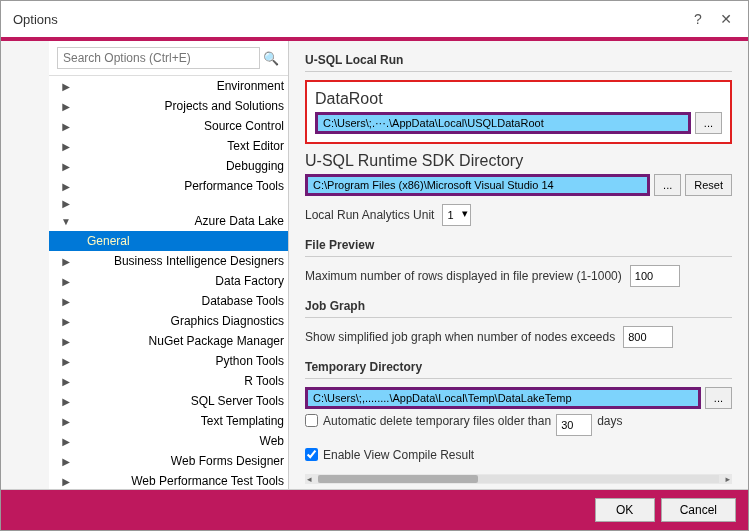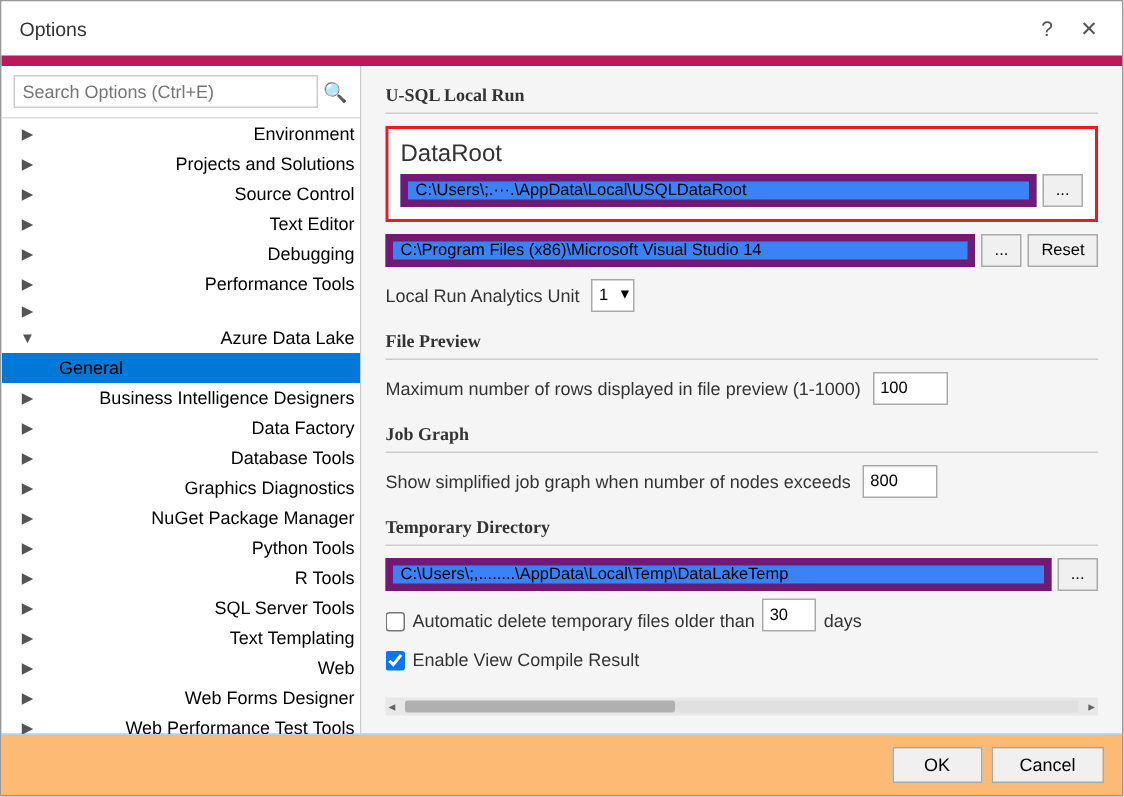--- a/index.html
+++ b/index.html
@@ -23,7 +23,7 @@
     }
     .title-bar {
       background: #fff;
-      border-bottom: 7px solid #be185d;
+      border-bottom: 4px solid #be185d;
       padding: 8px 12px;
       display: flex;
       align-items: center;

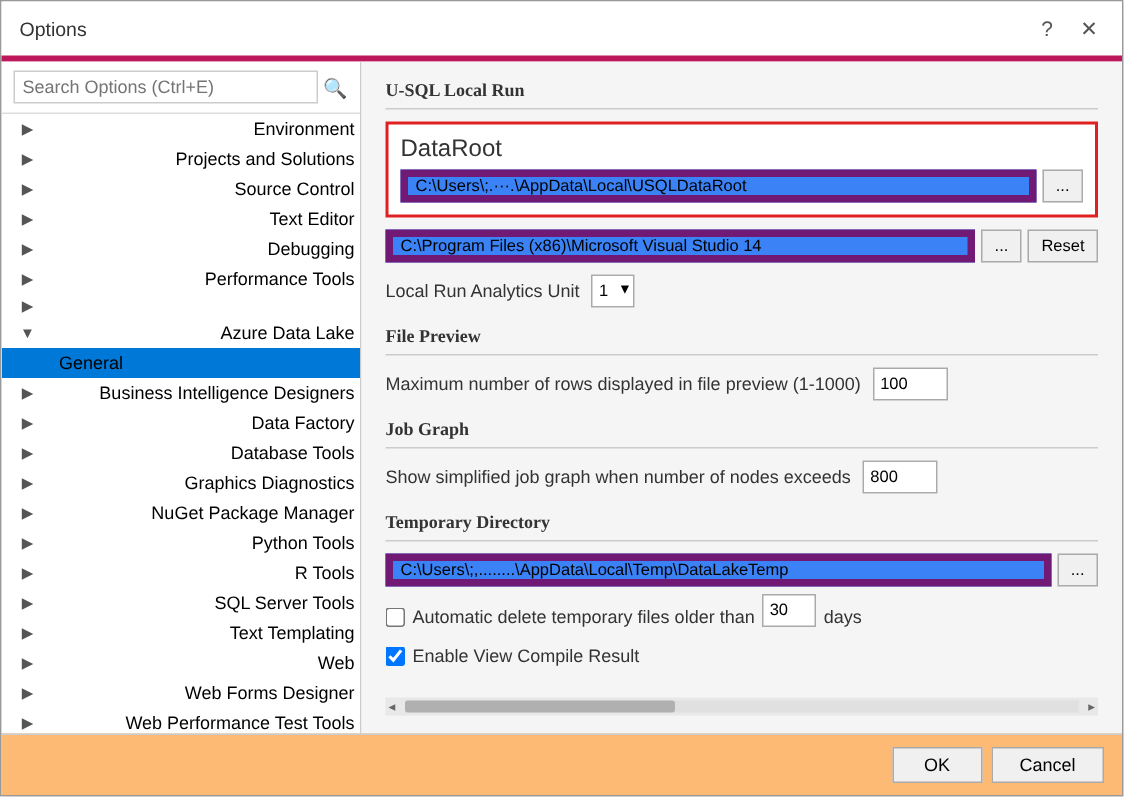--- a/index.html
+++ b/index.html
@@ -58,6 +58,7 @@
       display: flex;
       flex: 1;
       overflow: hidden;
+      padding-left: 48px;
     }
     .left-panel {
       width: 240px;

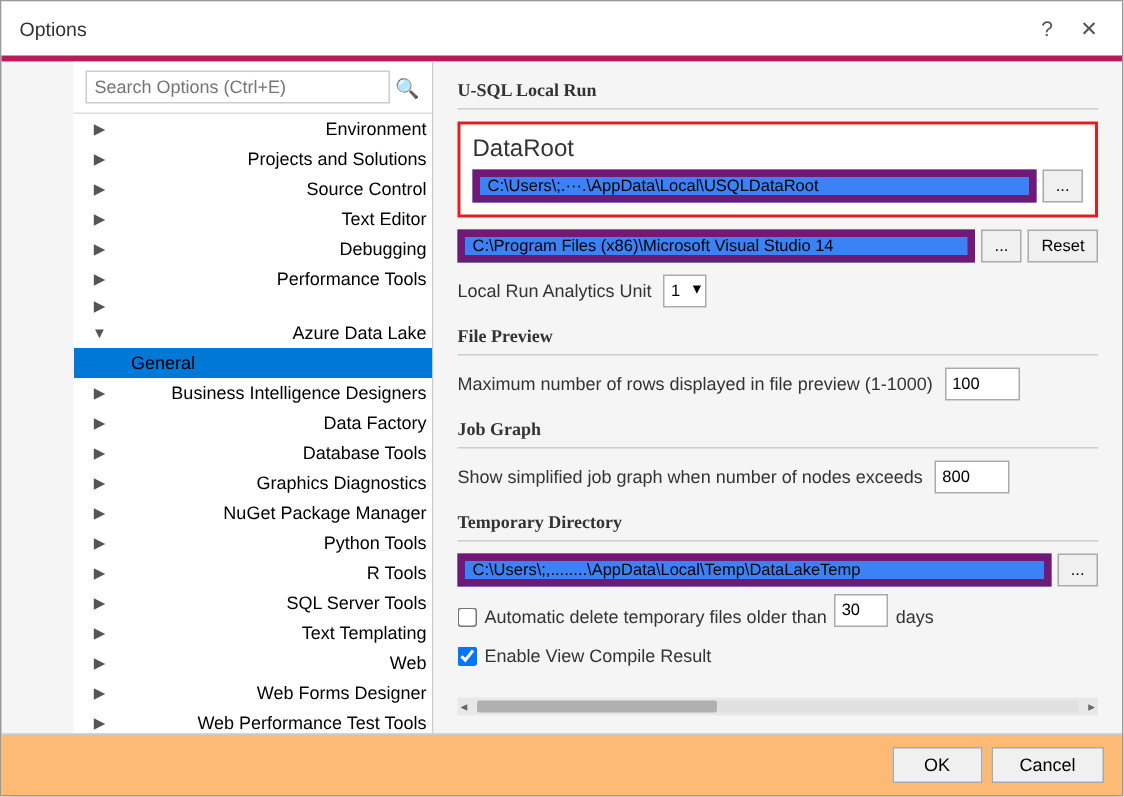--- a/index.html
+++ b/index.html
@@ -134,7 +134,6 @@
       font-weight: 600;
       color: #333;
       margin-bottom: 4px;
-      font-family: Liberation Serif, serif;
     }
     .section-divider {
       border: none;

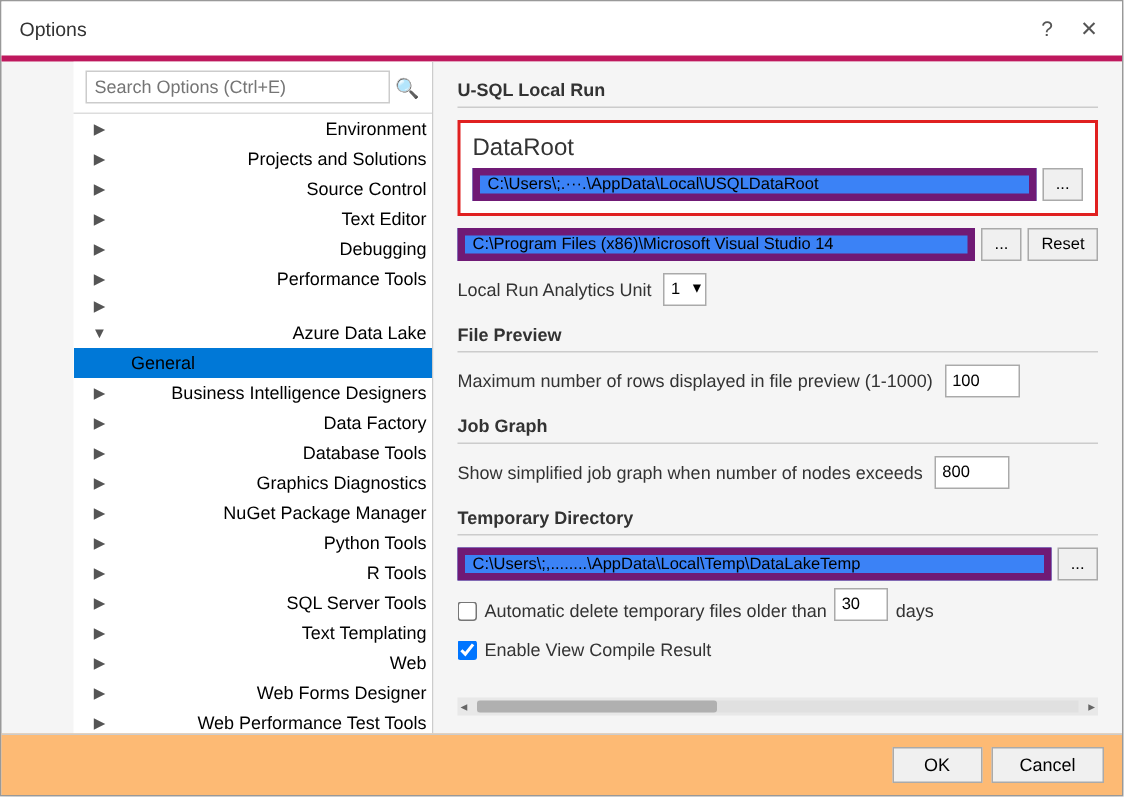--- a/index.html
+++ b/index.html
@@ -157,10 +157,10 @@
     }
     .text-input {
       flex: 1;
-      border: 5px solid #701a75;
+      border: 3px solid #701a75;
       padding: 3px 5px;
       font-size: 11px;
-      background: #3b82f6;
+      background: #7dd3fc;
       height: 22px;
     }
     .btn-small {

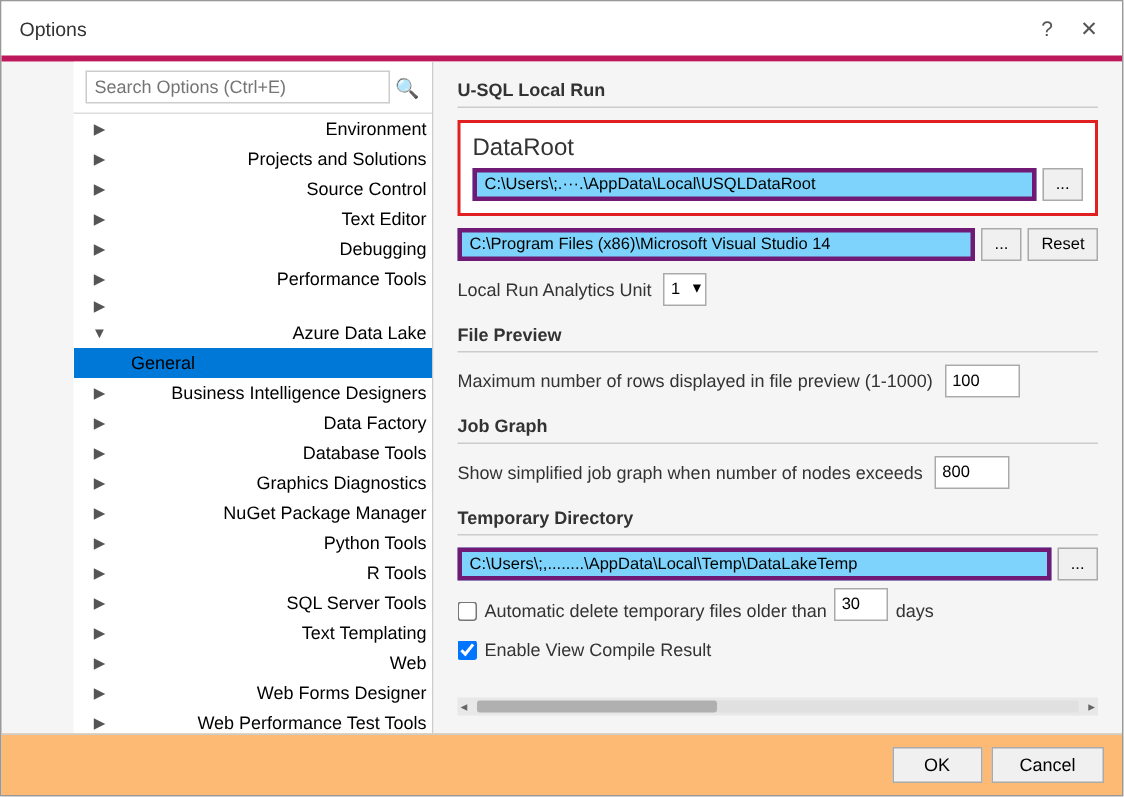--- a/index.html
+++ b/index.html
@@ -391,6 +391,7 @@
         </div>
 
         <div style="margin-top:8px;">
+          <div class="field-label">U-SQL Runtime SDK Directory</div>
           <div class="input-row">
             <input class="text-input" type="text" value="C:\Program Files (x86)\Microsoft Visual Studio 14" style="">
             <button class="btn-small">...</button>

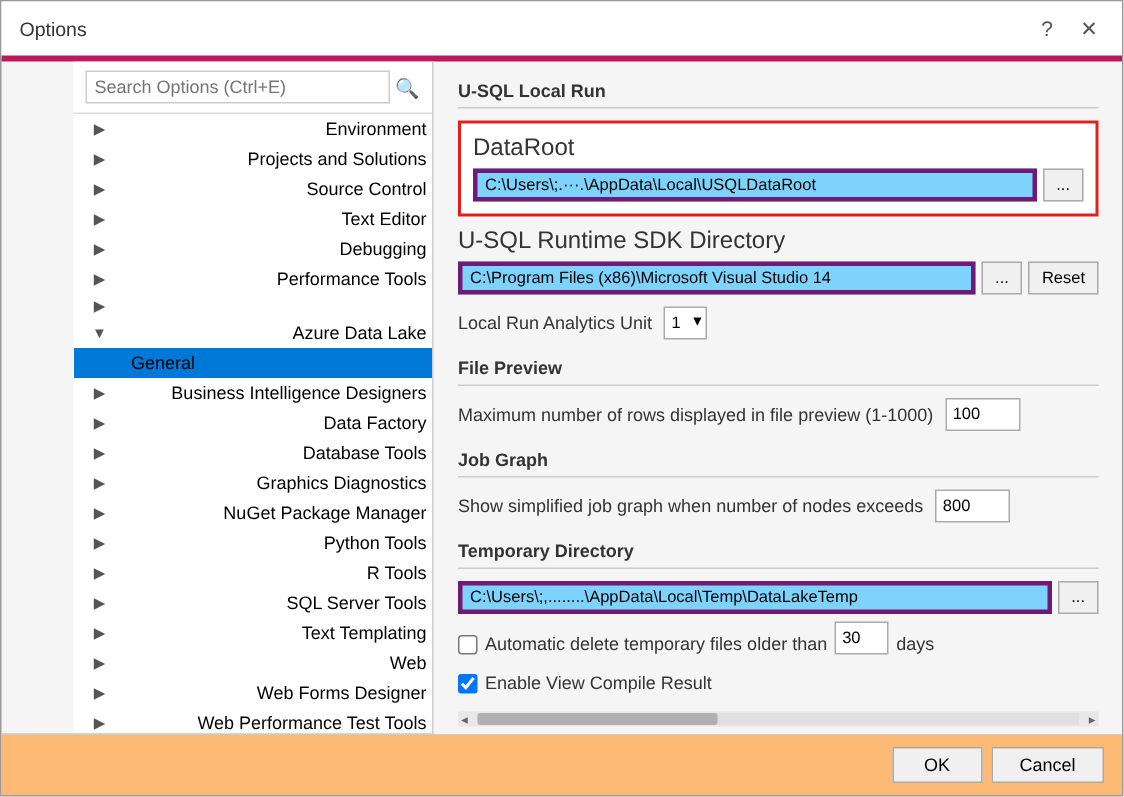--- a/index.html
+++ b/index.html
@@ -100,7 +100,7 @@
     }
     .tree-item.selected {
       background: #0078d7;
-      color: #000000;
+      color: #fef9c3;
     }
     .tree-item.selected .arrow { color: #fff; }
     .arrow {

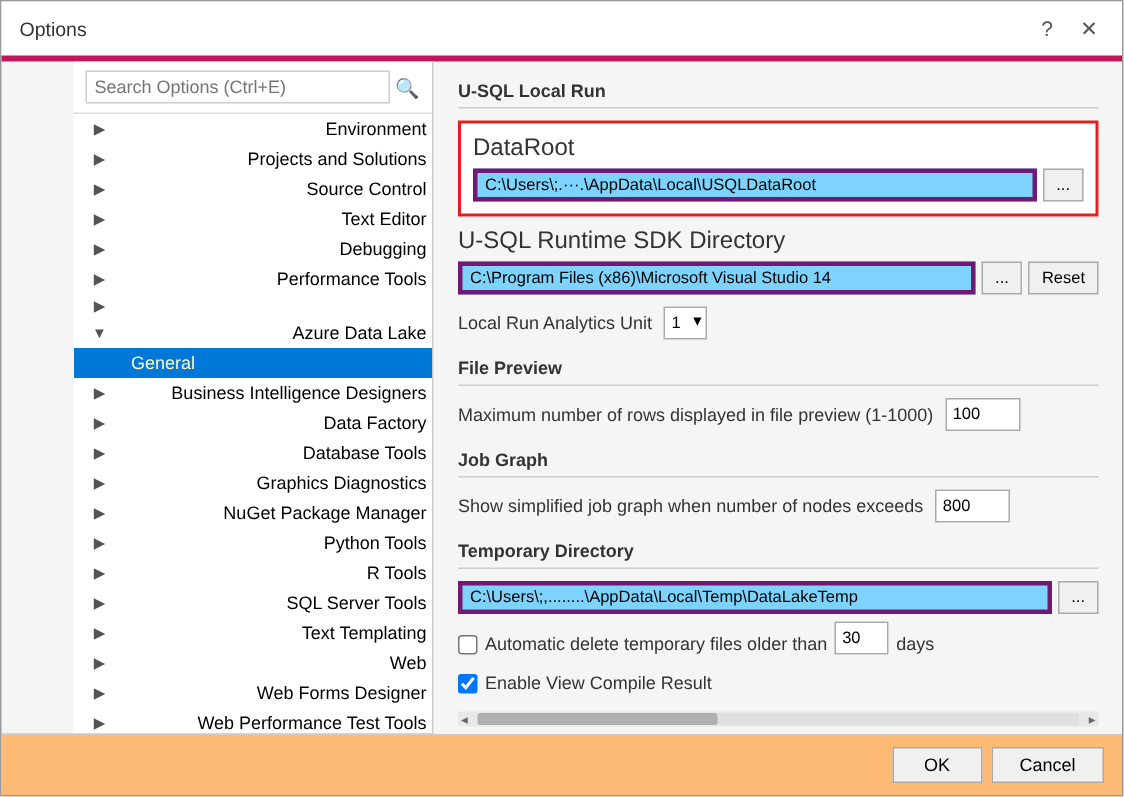--- a/index.html
+++ b/index.html
@@ -213,7 +213,7 @@
     }
     .checkbox-row {
       display: flex;
-      align-items: flex-end;
+      align-items: flex-start;
       gap: 5px;
     }
     .checkbox-row input[type=checkbox] {

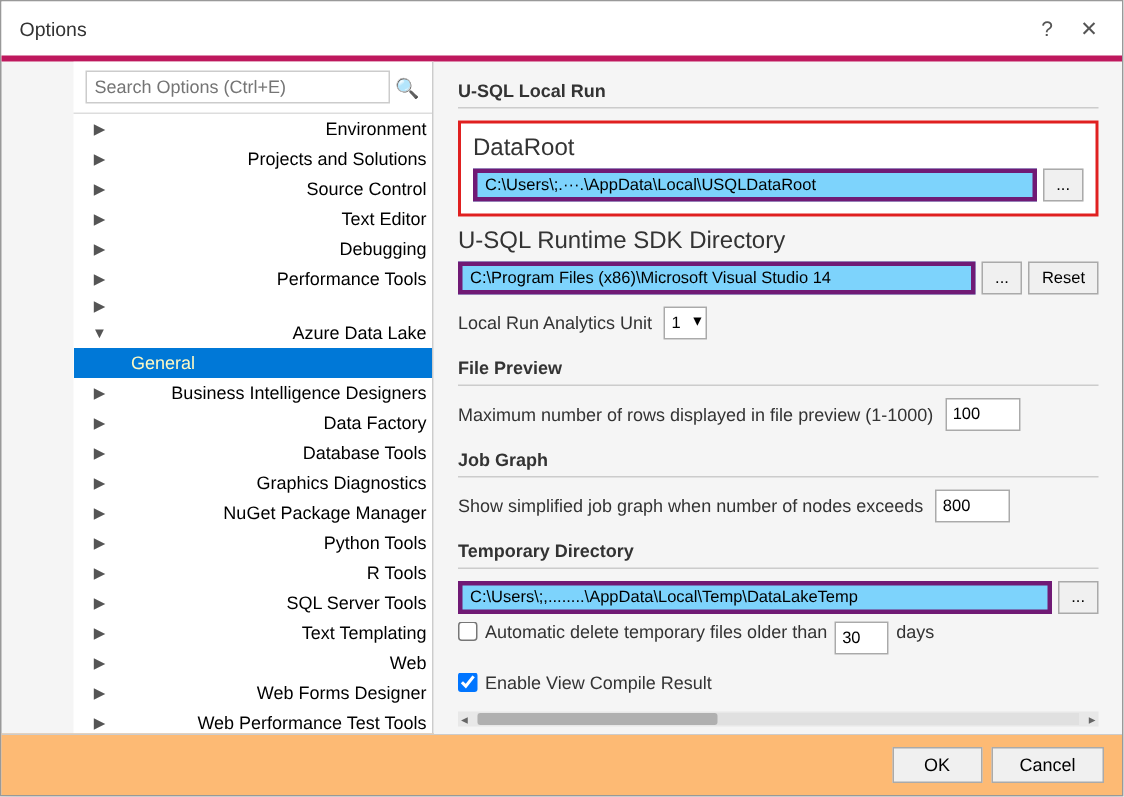--- a/index.html
+++ b/index.html
@@ -221,7 +221,7 @@
       height: 13px;
     }
     .dialog-footer {
-      background: #fdba74;
+      background: #be185d;
       border-top: 1px solid #ccc;
       padding: 8px 12px;
       display: flex;

